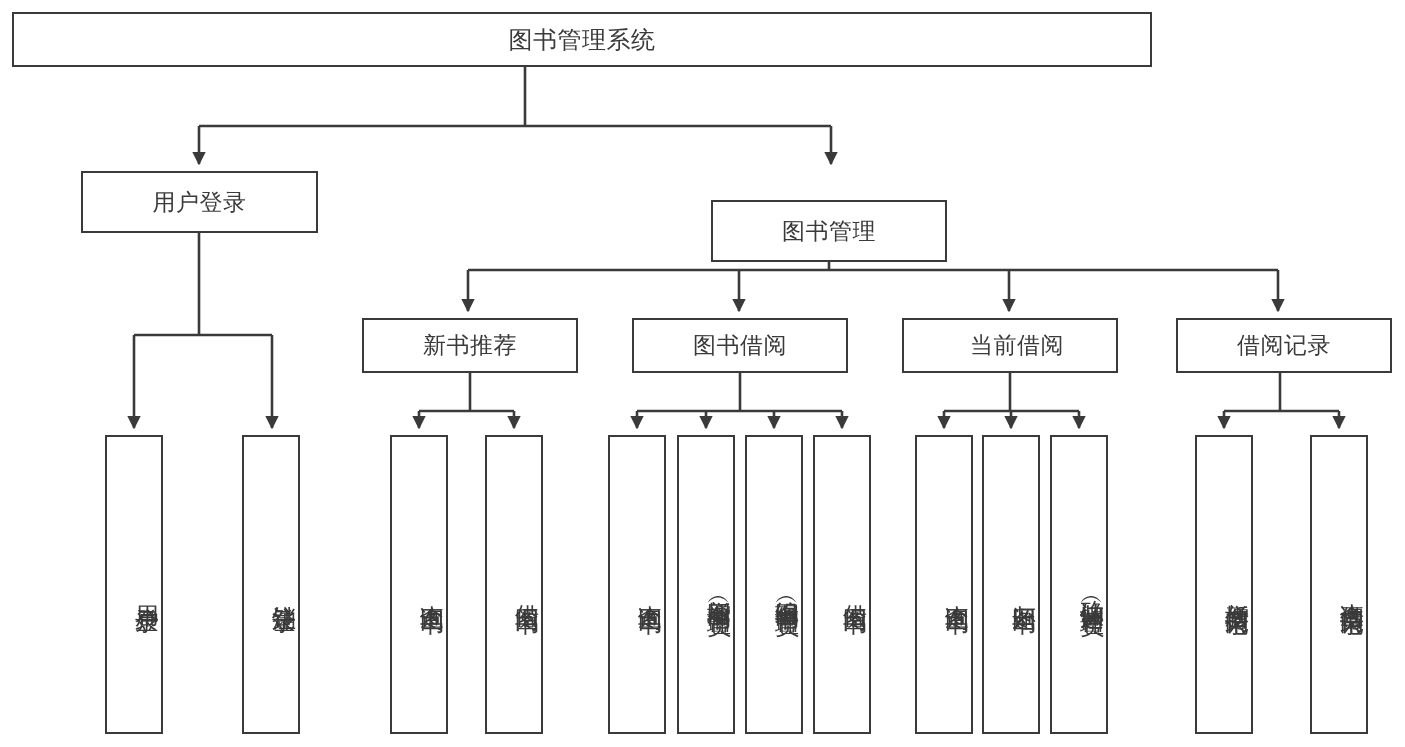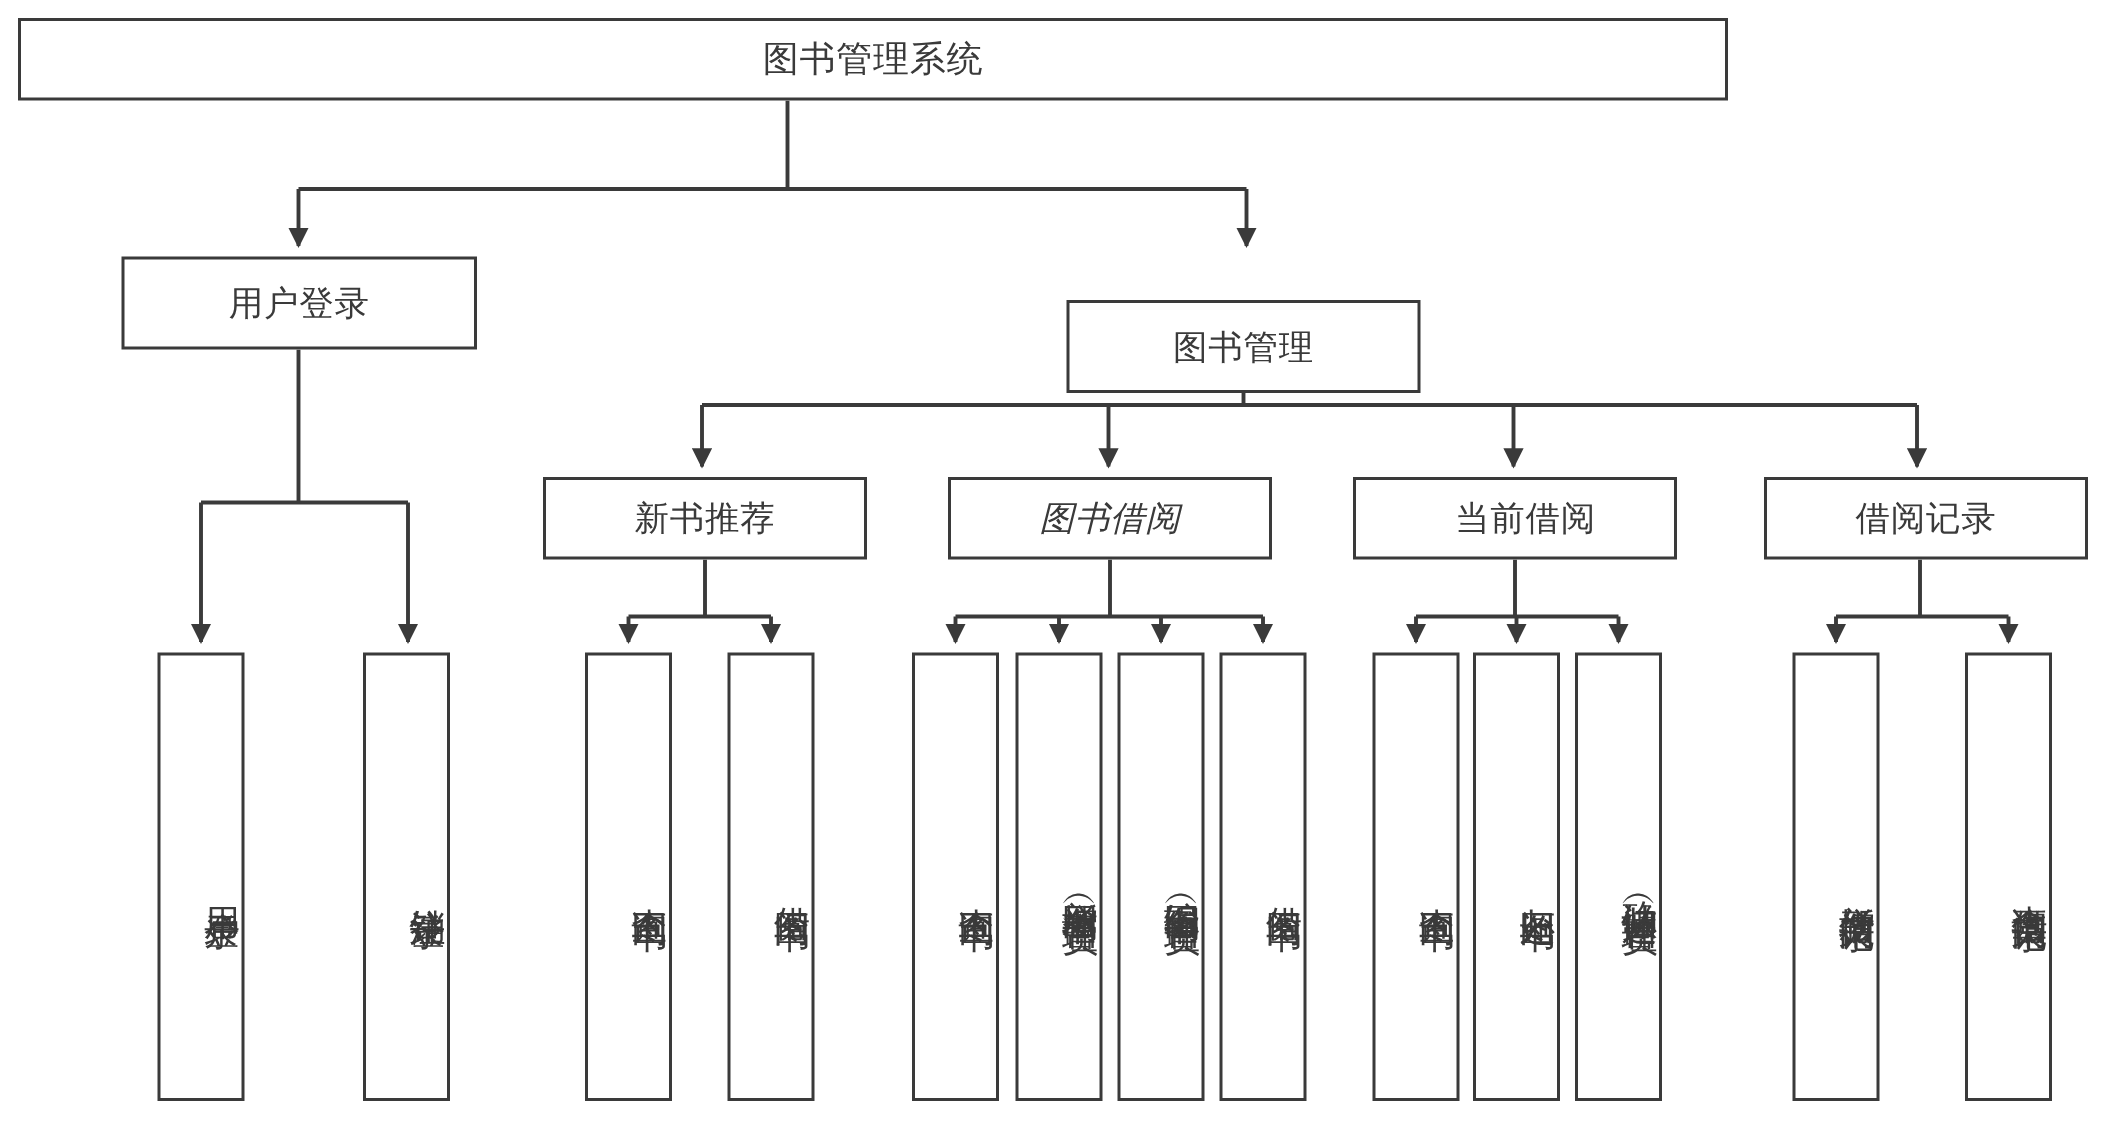--- a/index.html
+++ b/index.html
@@ -123,7 +123,7 @@
   <div class="node horizontal" style="left: 711px; top: 171px; width: 236px; height: 62px; margin-top: 29px;">图书管理</div>
 
   <div class="node horizontal" style="left: 362px; top: 318px; width: 216px; height: 55px;">新书推荐</div>
-  <div class="node horizontal" style="left: 632px; top: 318px; width: 216px; height: 55px; font-style: italic;">图书借阅</div>
+  <div class="node horizontal" style="left: 632px; top: 318px; width: 216px; height: 55px;">图书借阅</div>
   <div class="node horizontal" style="left: 902px; top: 318px; width: 216px; height: 55px; padding-left: 20px;">当前借阅</div>
   <div class="node horizontal" style="left: 1176px; top: 318px; width: 216px; height: 55px;">借阅记录</div>
 

